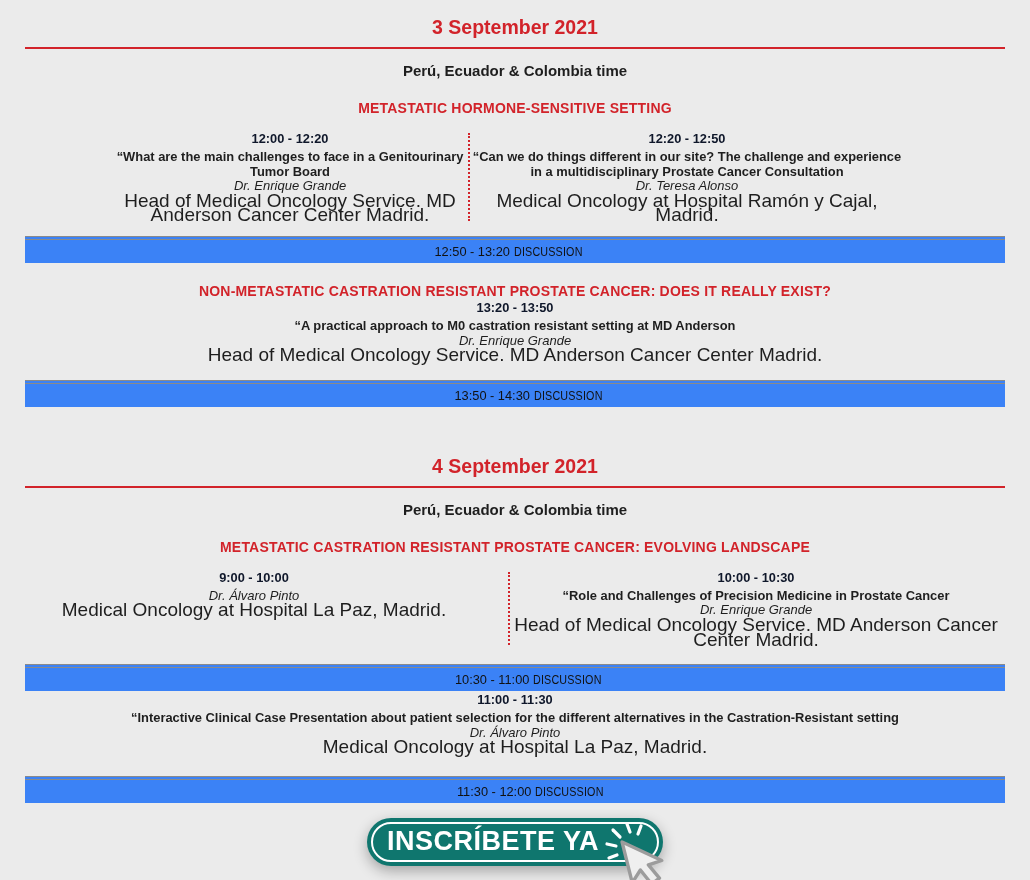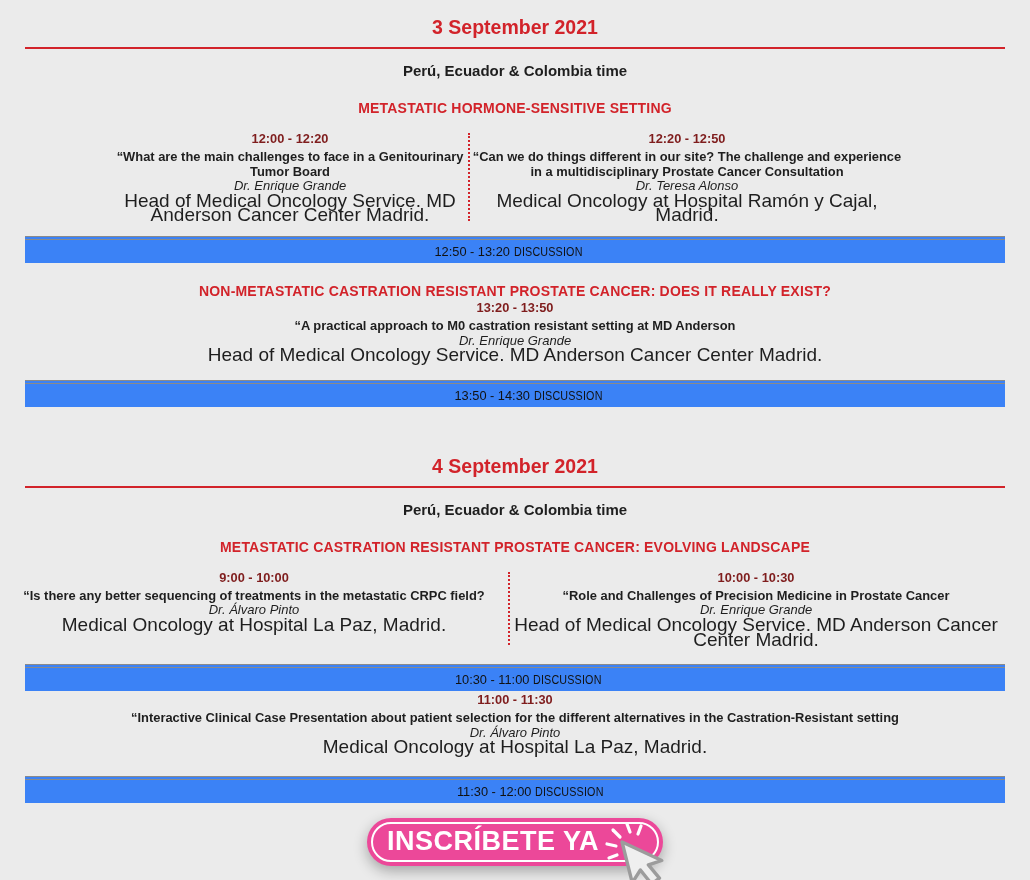--- a/index.html
+++ b/index.html
@@ -46,7 +46,7 @@
     margin:2px 0 2px 0;align-self:stretch;
   }
   .session .time{
-    color:#7f1d1d;font-weight:bold;font-size:12.8px;
+    color:#0f172a;font-weight:bold;font-size:12.8px;
     margin-bottom:4px;
   }
   .session .stitle{font-weight:bold;font-size:12.9px;line-height:14.6px;}

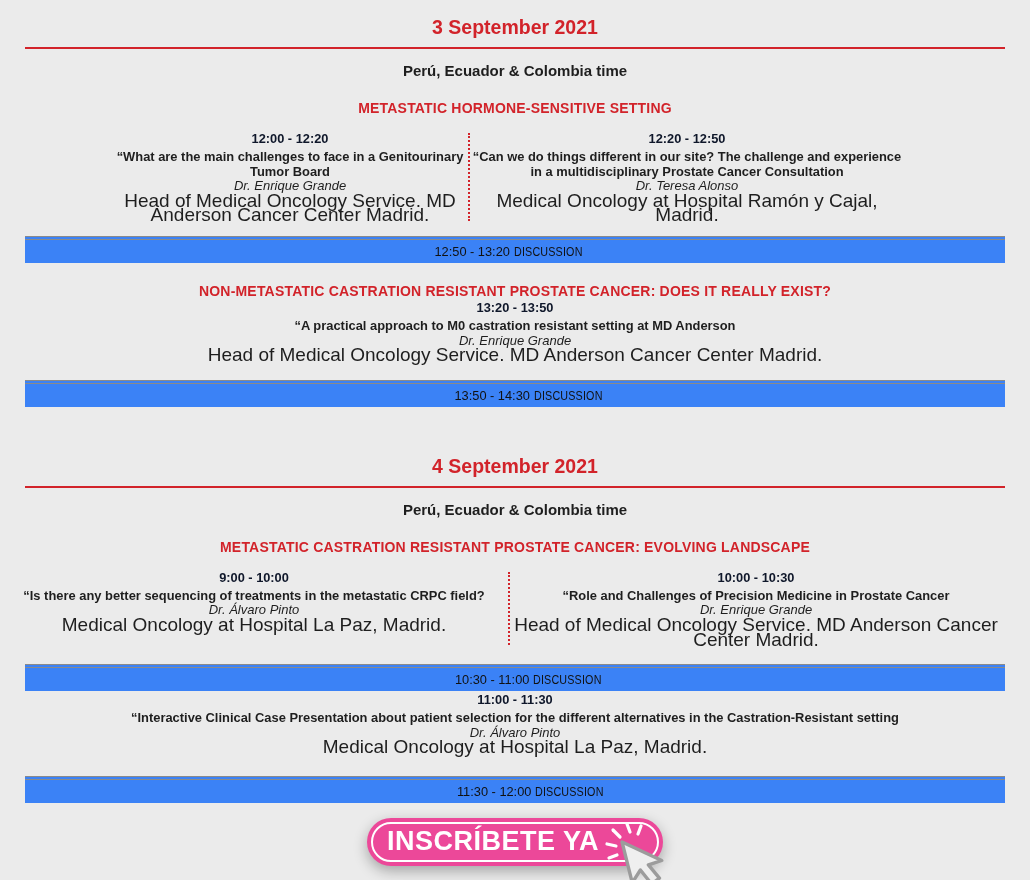--- a/index.html
+++ b/index.html
@@ -152,7 +152,6 @@
     <div class="cols cols-d2">
       <div class="col col-l session">
         <div class="time">9:00 - 10:00</div>
-        <div class="stitle">“Is there any better sequencing of treatments in the metastatic CRPC field?</div>
         <div class="speaker">Dr. Álvaro Pinto</div>
         <div class="affil">Medical Oncology at Hospital La Paz, Madrid.</div>
       </div>

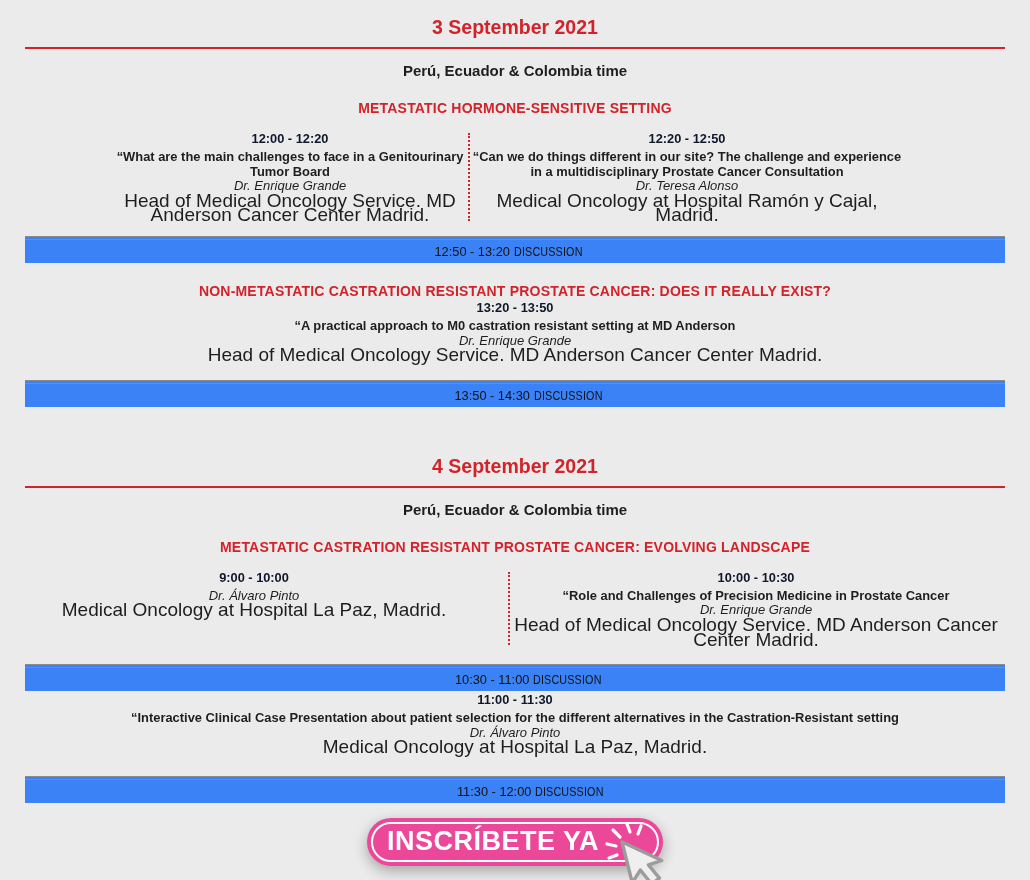--- a/index.html
+++ b/index.html
@@ -73,7 +73,7 @@
   .register{
     position:relative;display:block;
     width:296px;height:48px;
-    background:#ec4899;
+    background:#0f766e;
     border:none;border-radius:26px;
     box-shadow:0 5px 14px rgba(0,0,0,0.30);
     cursor:pointer;

